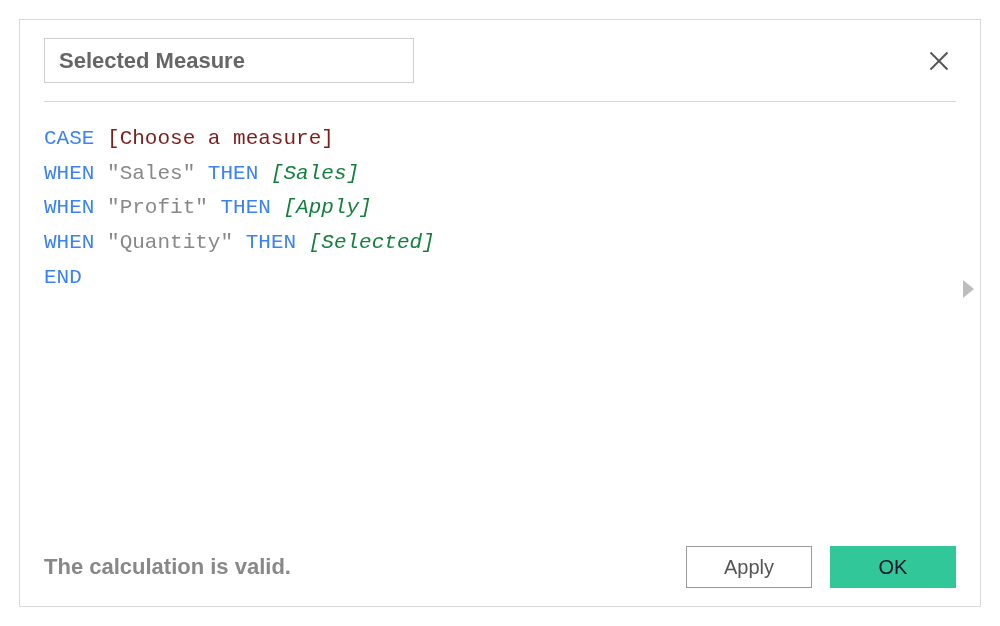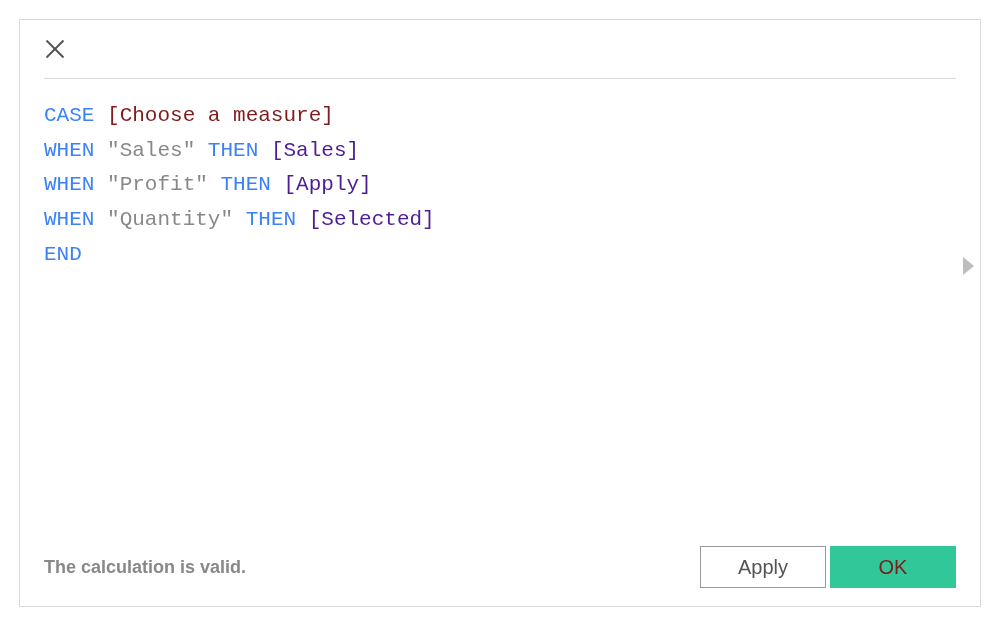--- a/index.html
+++ b/index.html
@@ -135,6 +135,7 @@
 <div class="dialog">
 
   <div class="header-row">
+    <input class="name-input" type="text" value="Selected Measure" style="">
     <div class="close-icon"></div>
   </div>
 

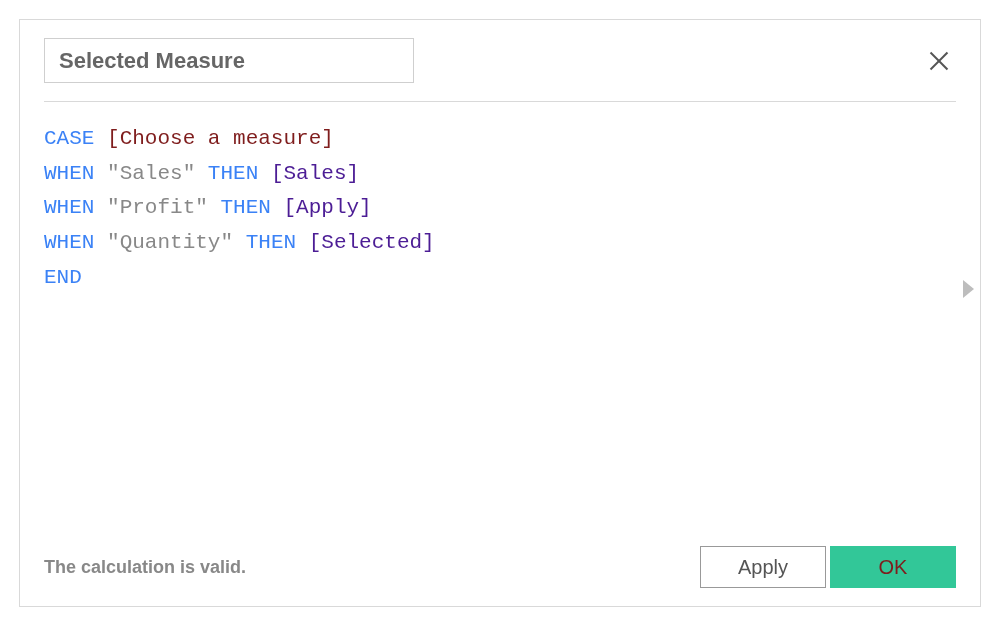--- a/index.html
+++ b/index.html
@@ -80,7 +80,7 @@
     .kw { color: #3b82f6; }
     .param { color: #7f1d1d; }
     .str { color: #888; }
-    .field { color: #4c1d95; }
+    .field { color: #15803d; font-style: italic; }
 
     .expand-arrow {
       position: absolute;

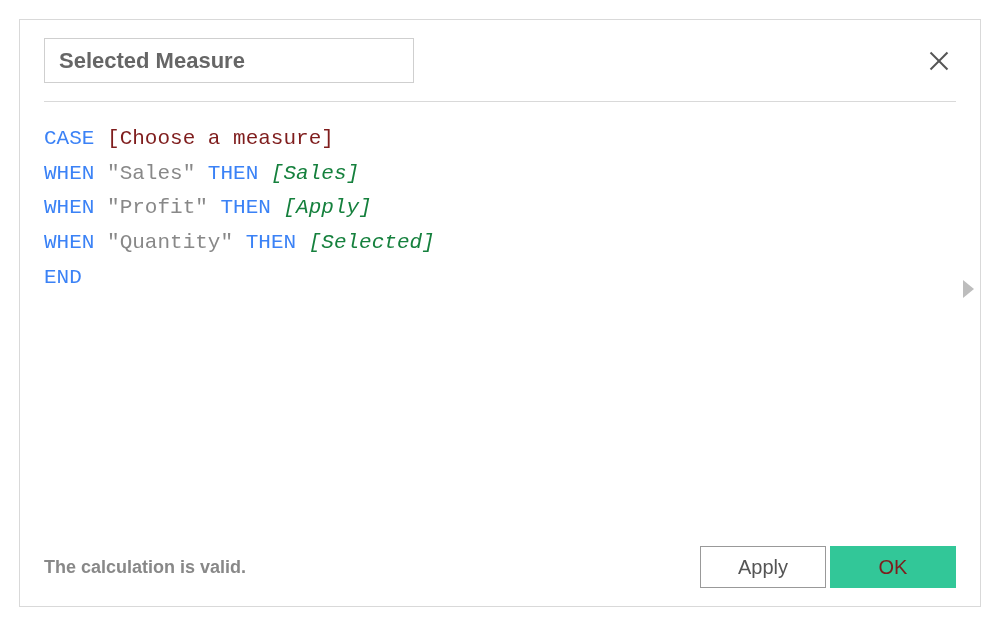--- a/index.html
+++ b/index.html
@@ -101,7 +101,7 @@
       margin-top: 10px;
     }
     .status-text {
-      font-size: 18px;
+      font-size: 22px;
       font-weight: 600;
       color: #888;
     }

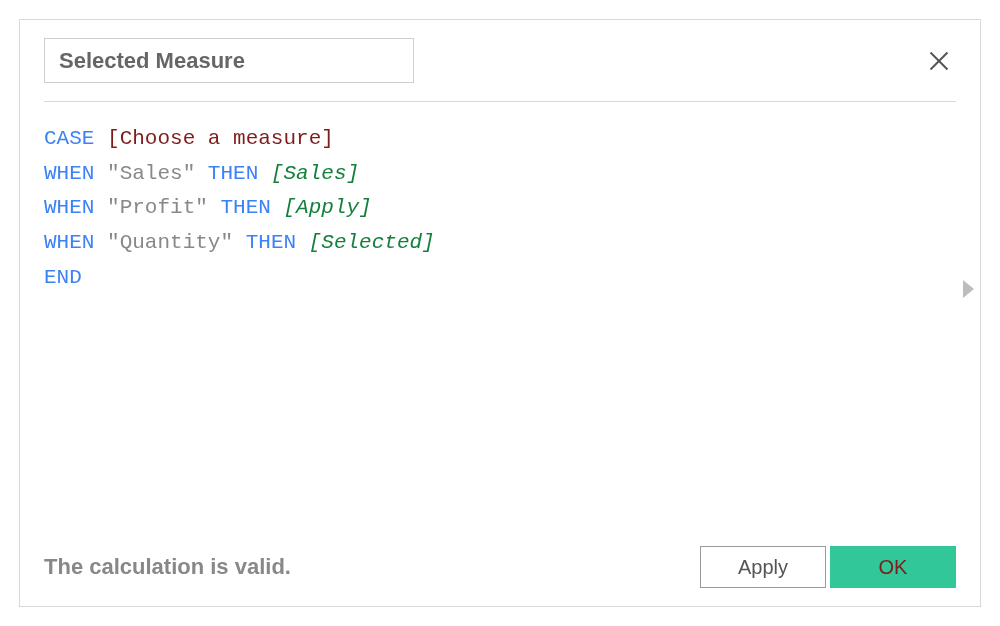--- a/index.html
+++ b/index.html
@@ -107,7 +107,7 @@
     }
     .button-group {
       display: flex;
-      gap: 4px;
+      gap: 18px;
     }
     .btn {
       min-width: 126px;

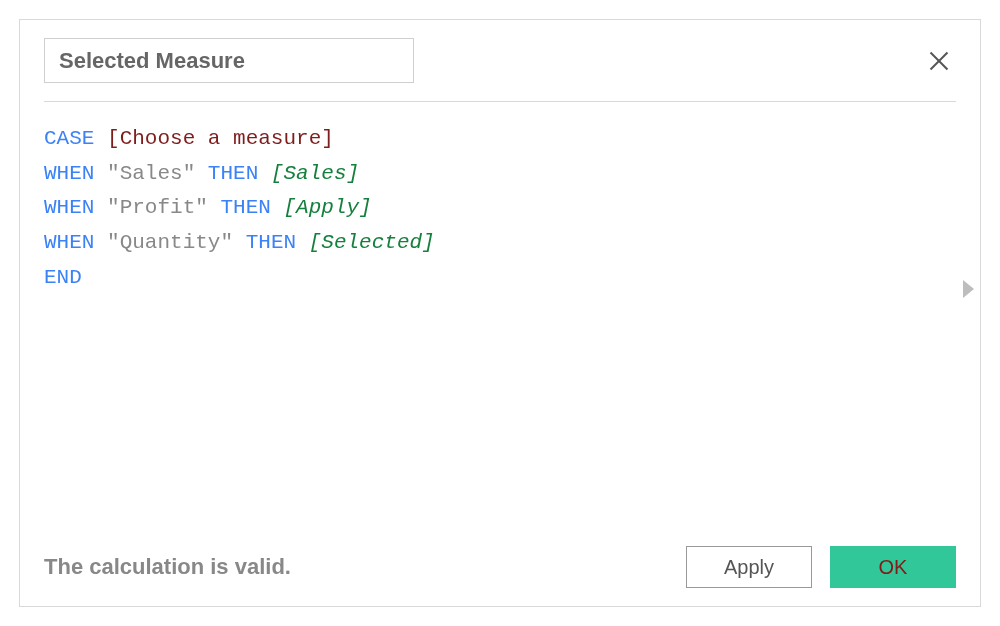--- a/index.html
+++ b/index.html
@@ -126,7 +126,7 @@
     }
     .btn-ok {
       background: #32c798;
-      color: #7f1d1d;
+      color: #0f172a;
     }
   </style>
 </head>

